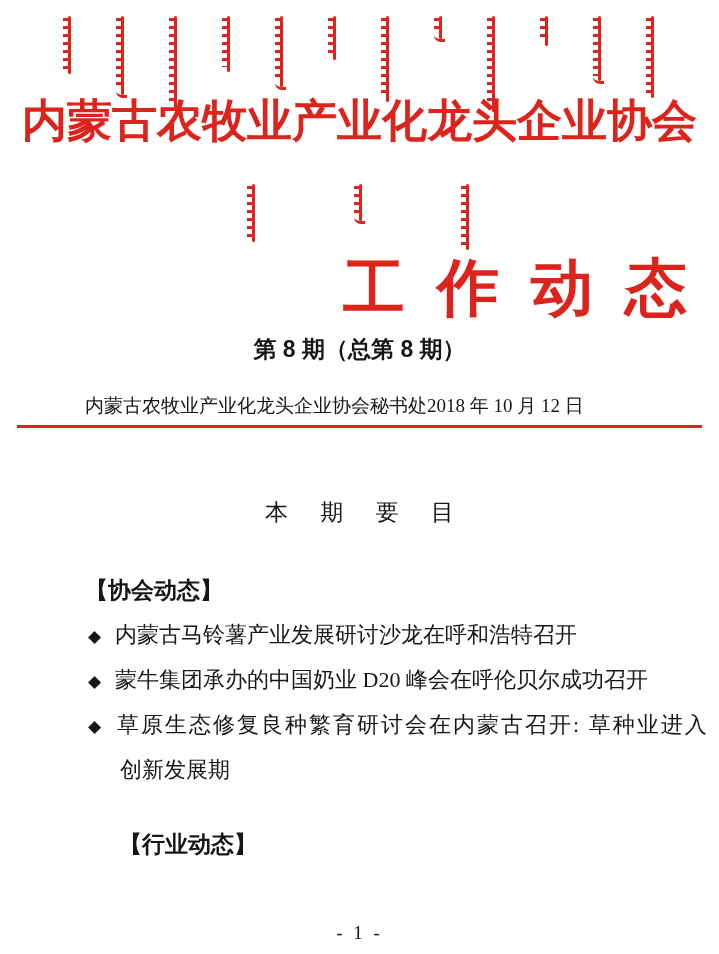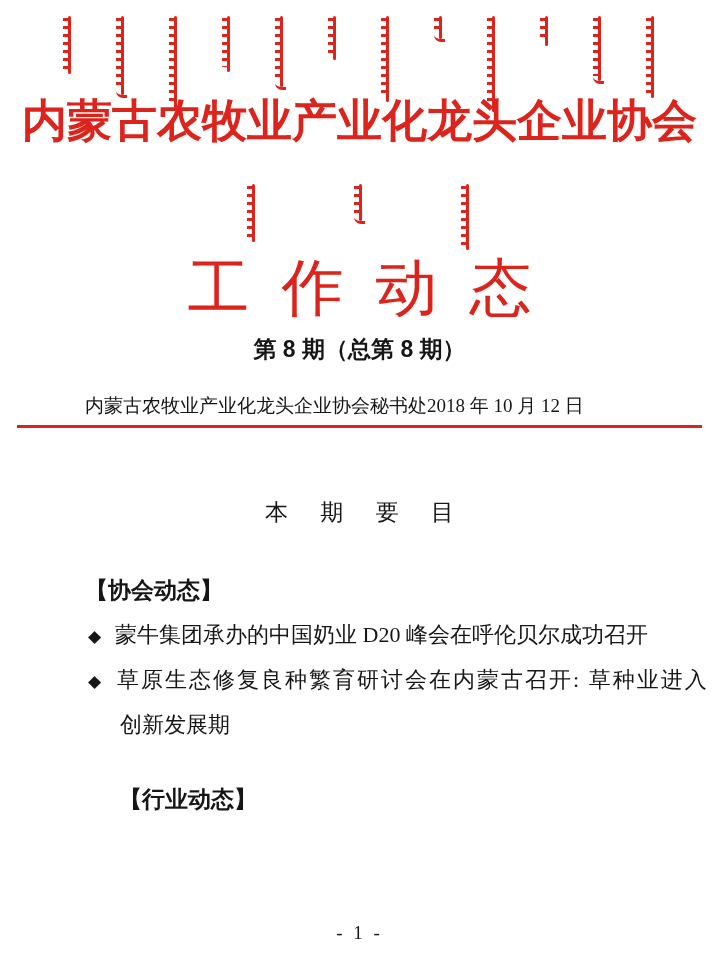--- a/index.html
+++ b/index.html
@@ -33,8 +33,8 @@
     font-family:"Liberation Serif", serif; white-space:nowrap;
   }
   .bulletin-title {
-    margin:8px 0 0; text-align:center; color:var(--red);
-    font-size:62px; font-weight:normal; line-height:60px;
+    margin:8px 0 0; text-align:right; color:var(--red);
+    font-size:62px; font-weight:bold; line-height:60px;
     letter-spacing:32px; text-indent:32px; white-space:nowrap;
   }
   .issue-line {

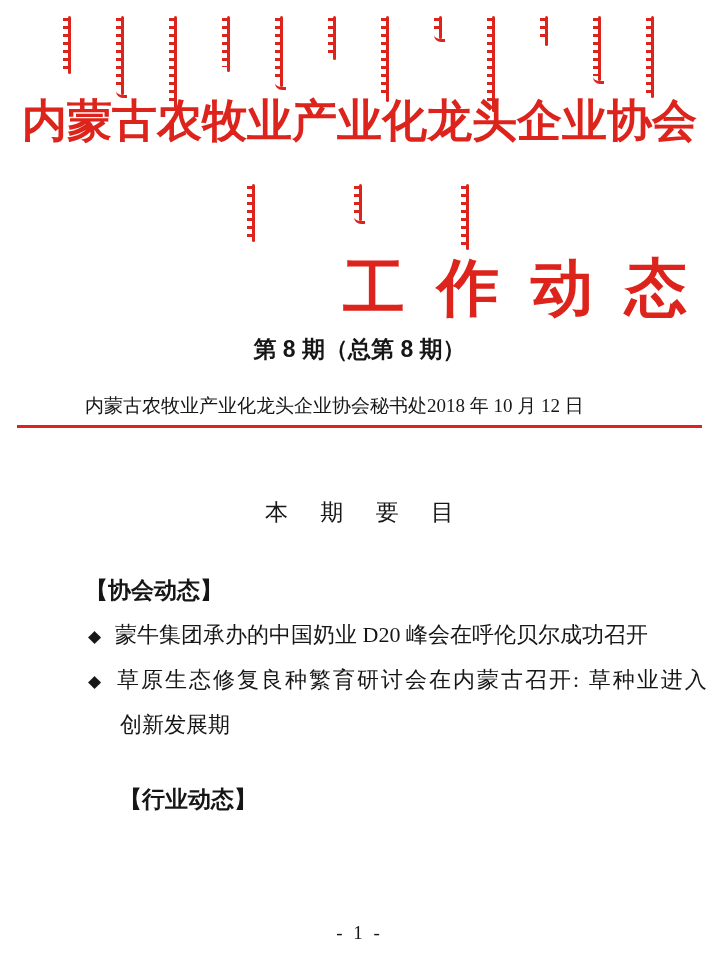--- a/index.html
+++ b/index.html
@@ -112,6 +112,9 @@
   <div class="section first">
     <div class="sec-title">【协会动态】</div>
 
+    <div class="item-line">
+      <span class="bullet">◆</span><span>内蒙古马铃薯产业发展研讨沙龙在呼和浩特召开</span>
+    </div>
 
     <div class="item-line">
       <span class="bullet">◆</span><span>蒙牛集团承办的中国奶业 D20 峰会在呼伦贝尔成功召开</span>

